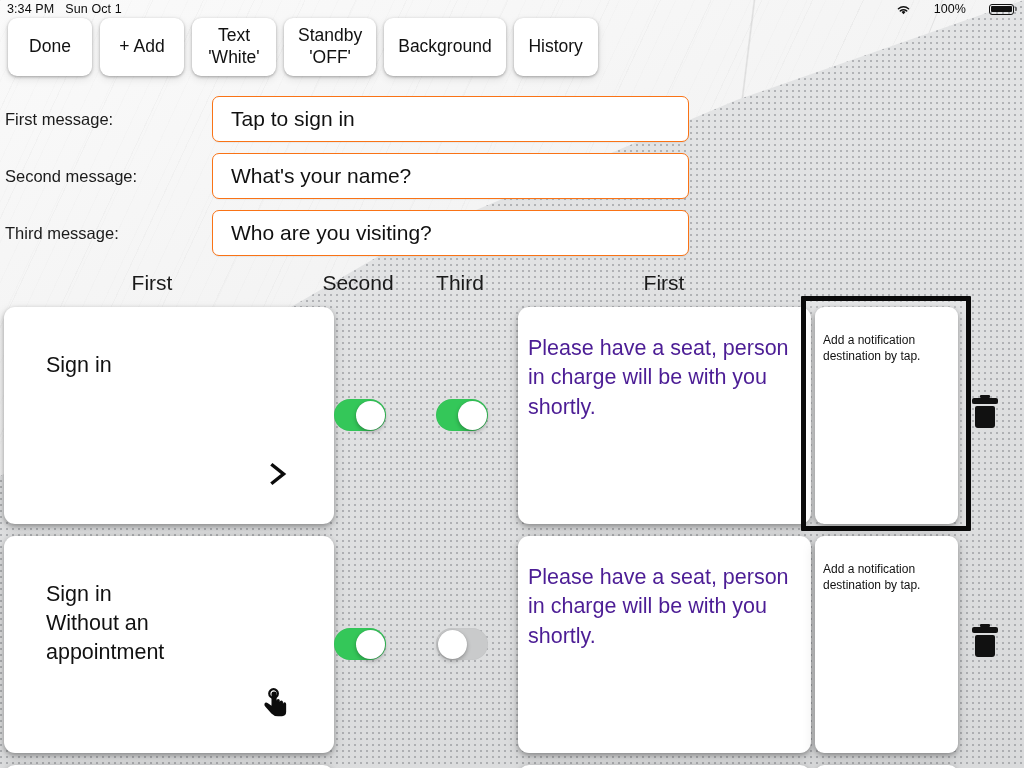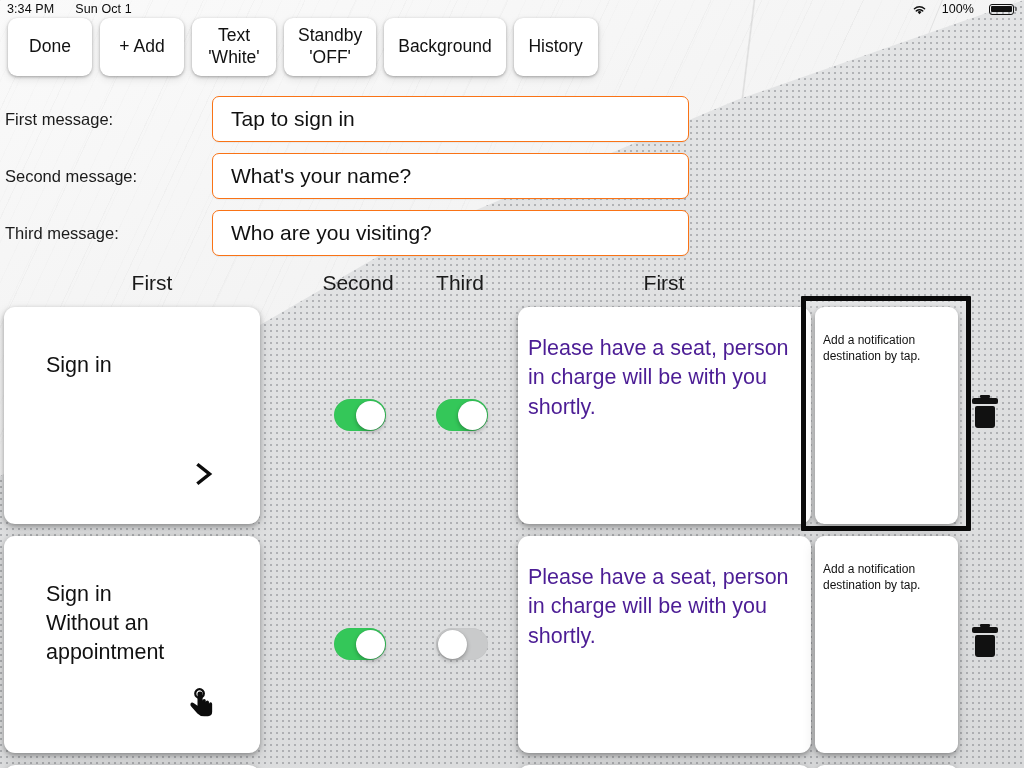--- a/index.html
+++ b/index.html
@@ -53,7 +53,7 @@
     z-index:30; display:flex; align-items:center;
     font-size:12.5px; color:#0b0b0b; letter-spacing:0.1px;
   }
-  #sb-left { position:absolute; left:7px; display:flex; gap:21px; align-items:center; }
+  #sb-left { position:absolute; left:7px; display:flex; gap:11px; align-items:center; }
   #sb-right { position:absolute; right:7px; display:flex; gap:15px; align-items:center; }
   .wifi-icon { display:inline-block; width:15px; height:12px; position:relative; top:1px; }
   .batt { display:flex; align-items:center; gap:1px; }

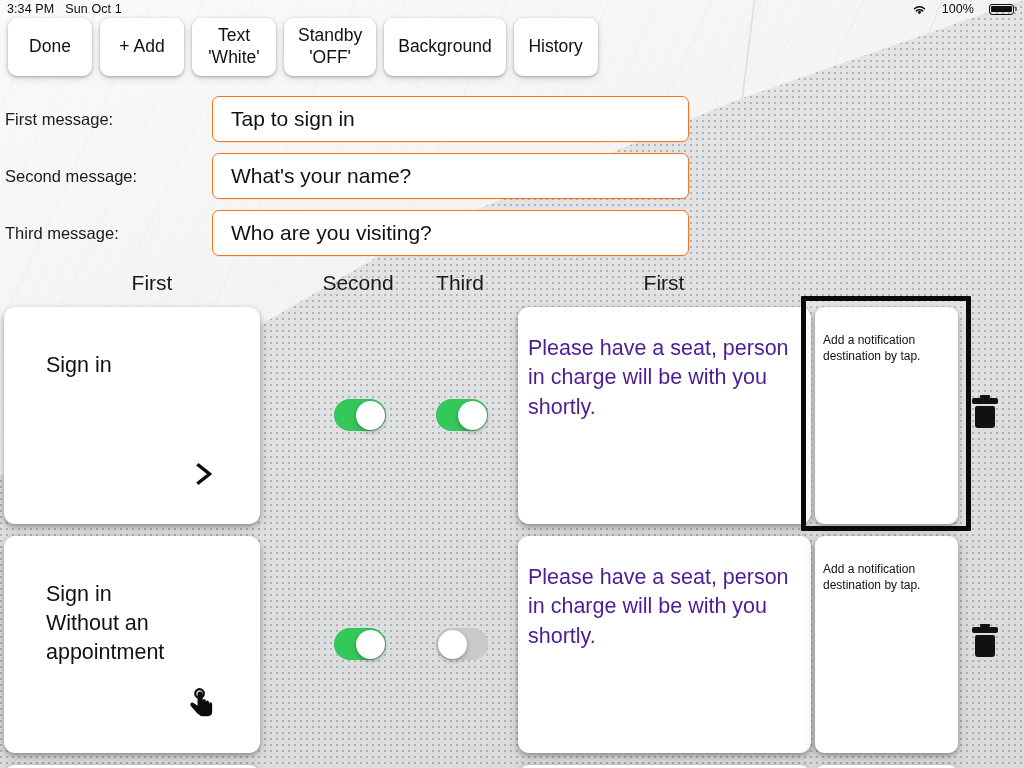--- a/index.html
+++ b/index.html
@@ -54,7 +54,7 @@
     font-size:12.5px; color:#0b0b0b; letter-spacing:0.1px;
   }
   #sb-left { position:absolute; left:7px; display:flex; gap:11px; align-items:center; }
-  #sb-right { position:absolute; right:7px; display:flex; gap:15px; align-items:center; }
+  #sb-right { position:absolute; right:7px; display:flex; gap:23px; align-items:center; }
   .wifi-icon { display:inline-block; width:15px; height:12px; position:relative; top:1px; }
   .batt { display:flex; align-items:center; gap:1px; }
   .batt-body {

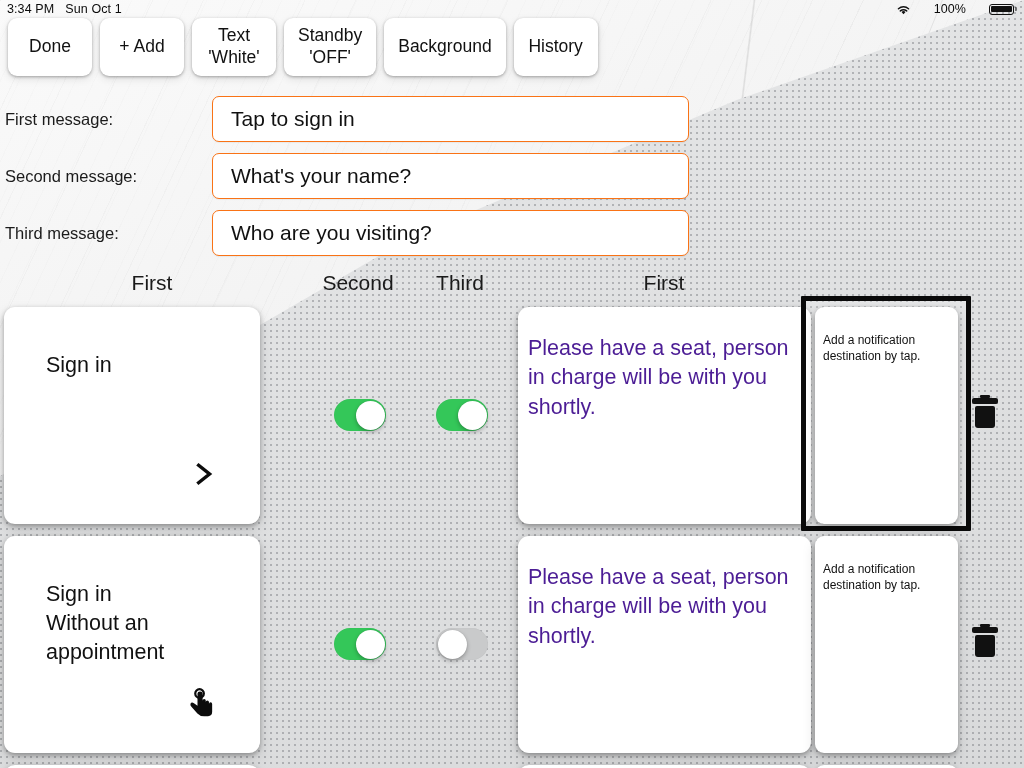--- a/index.html
+++ b/index.html
@@ -110,7 +110,7 @@
     position:absolute; background:#fff; border-radius:11px;
     box-shadow:0 2px 5px rgba(0,0,0,0.30), 0 6px 14px rgba(0,0,0,0.13);
   }
-  .card-first { left:4px; top:4px; width:256px; height:217px; }
+  .card-first { left:4px; top:4px; width:330px; height:217px; }
   .card-first .card-text {
     position:absolute; left:42px; top:44px; right:14px;
     font-size:21.5px; color:#111; line-height:1.36; white-space:pre-line;

